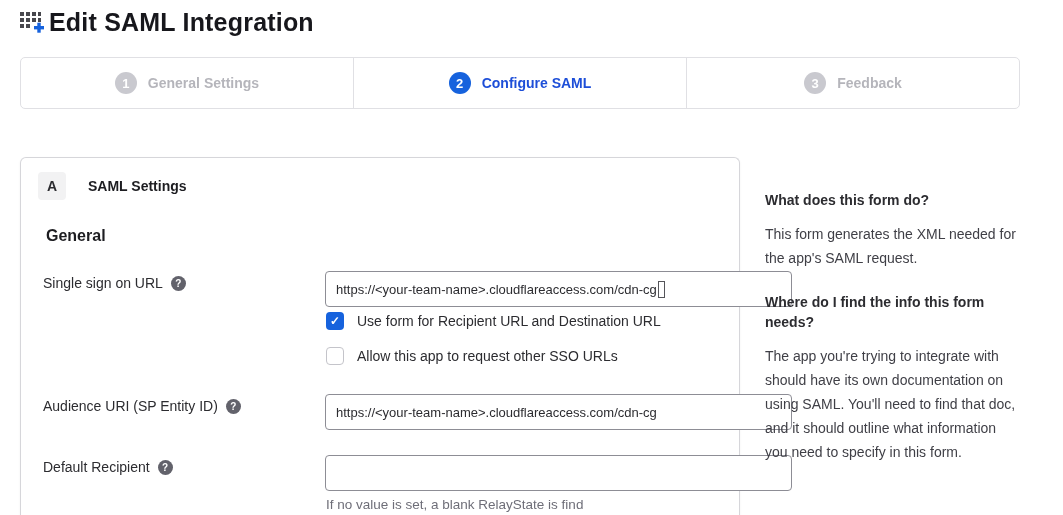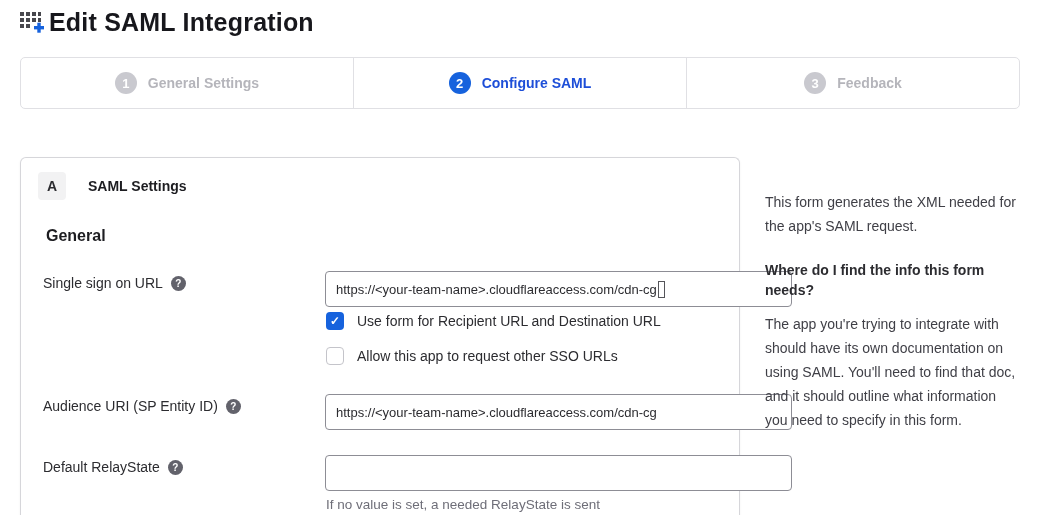--- a/index.html
+++ b/index.html
@@ -216,6 +216,7 @@
 </div>
 
 <div class="help-sidebar">
+  <h3>What does this form do?</h3>
   <p>This form generates the XML needed for the app's SAML request.</p>
   <h3>Where do I find the info this form needs?</h3>
   <p>The app you're trying to integrate with should have its own documentation on using SAML. You'll need to find that doc, and it should outline what information you need to specify in this form.</p>

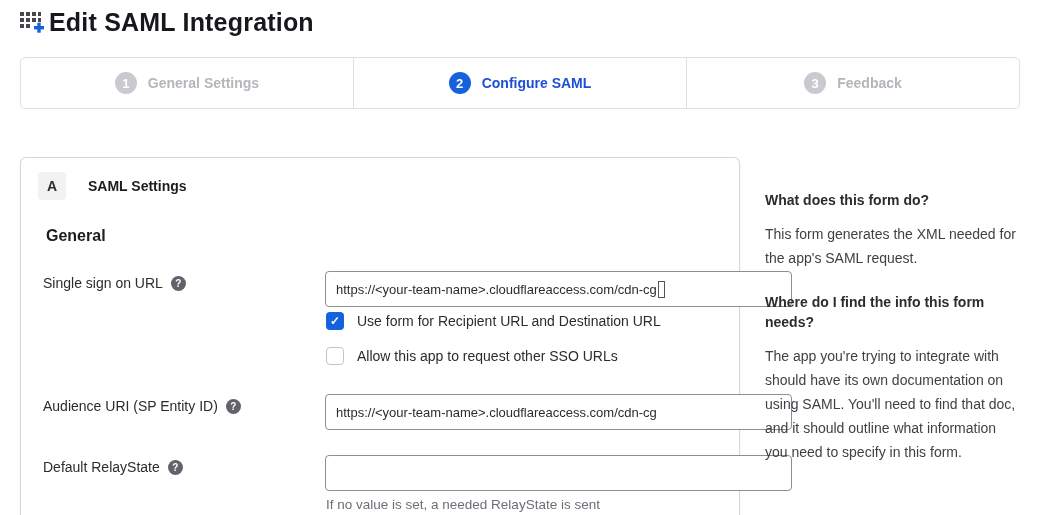--- a/index.html
+++ b/index.html
@@ -205,7 +205,7 @@
   </div>
 
   <div class="field-label" style="top:301px;">
-    <span>Default RelayState</span>
+    <span>Default Recipient</span>
     <span class="help-icon">?</span>
   </div>
   <div class="text-input" style="top:297px;">

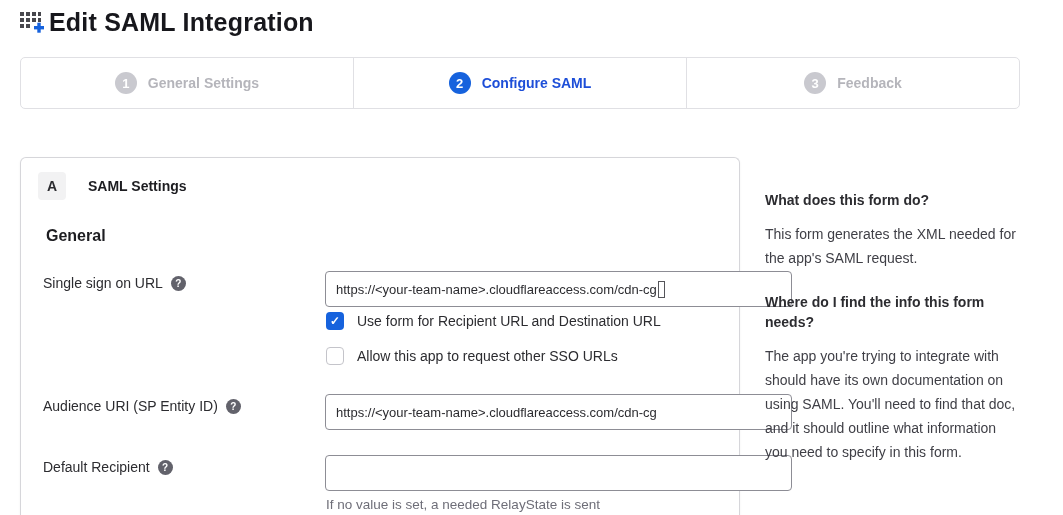--- a/index.html
+++ b/index.html
@@ -211,7 +211,7 @@
   <div class="text-input" style="top:297px;">
     <span></span>
   </div>
-  <div class="field-hint" style="top:339px;">If no value is set, a needed RelayState is sent</div>
+  <div class="field-hint" style="top:339px;">If no value is set, a blank RelayState is find</div>
 
 </div>
 

